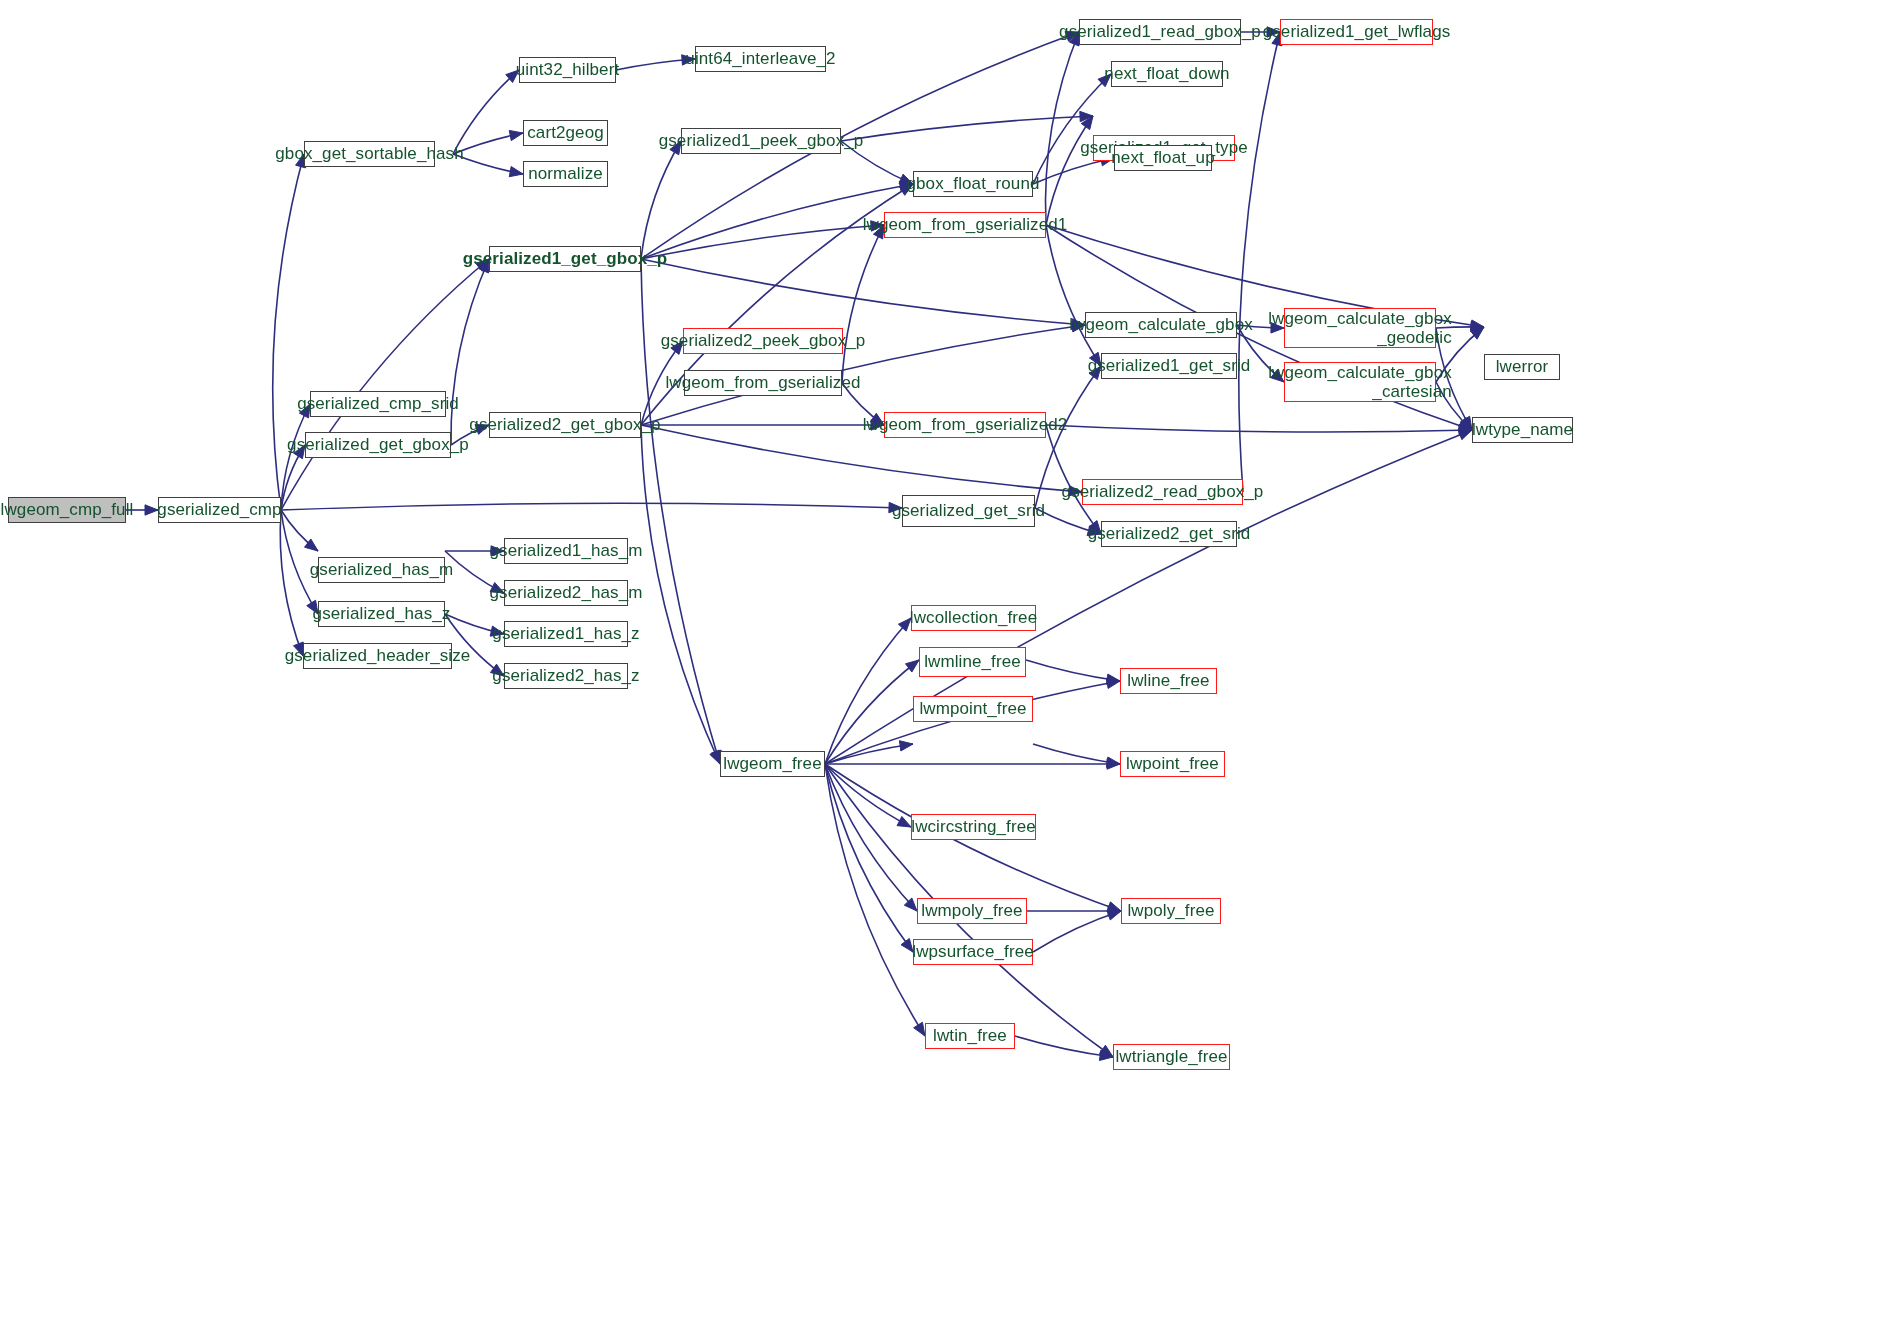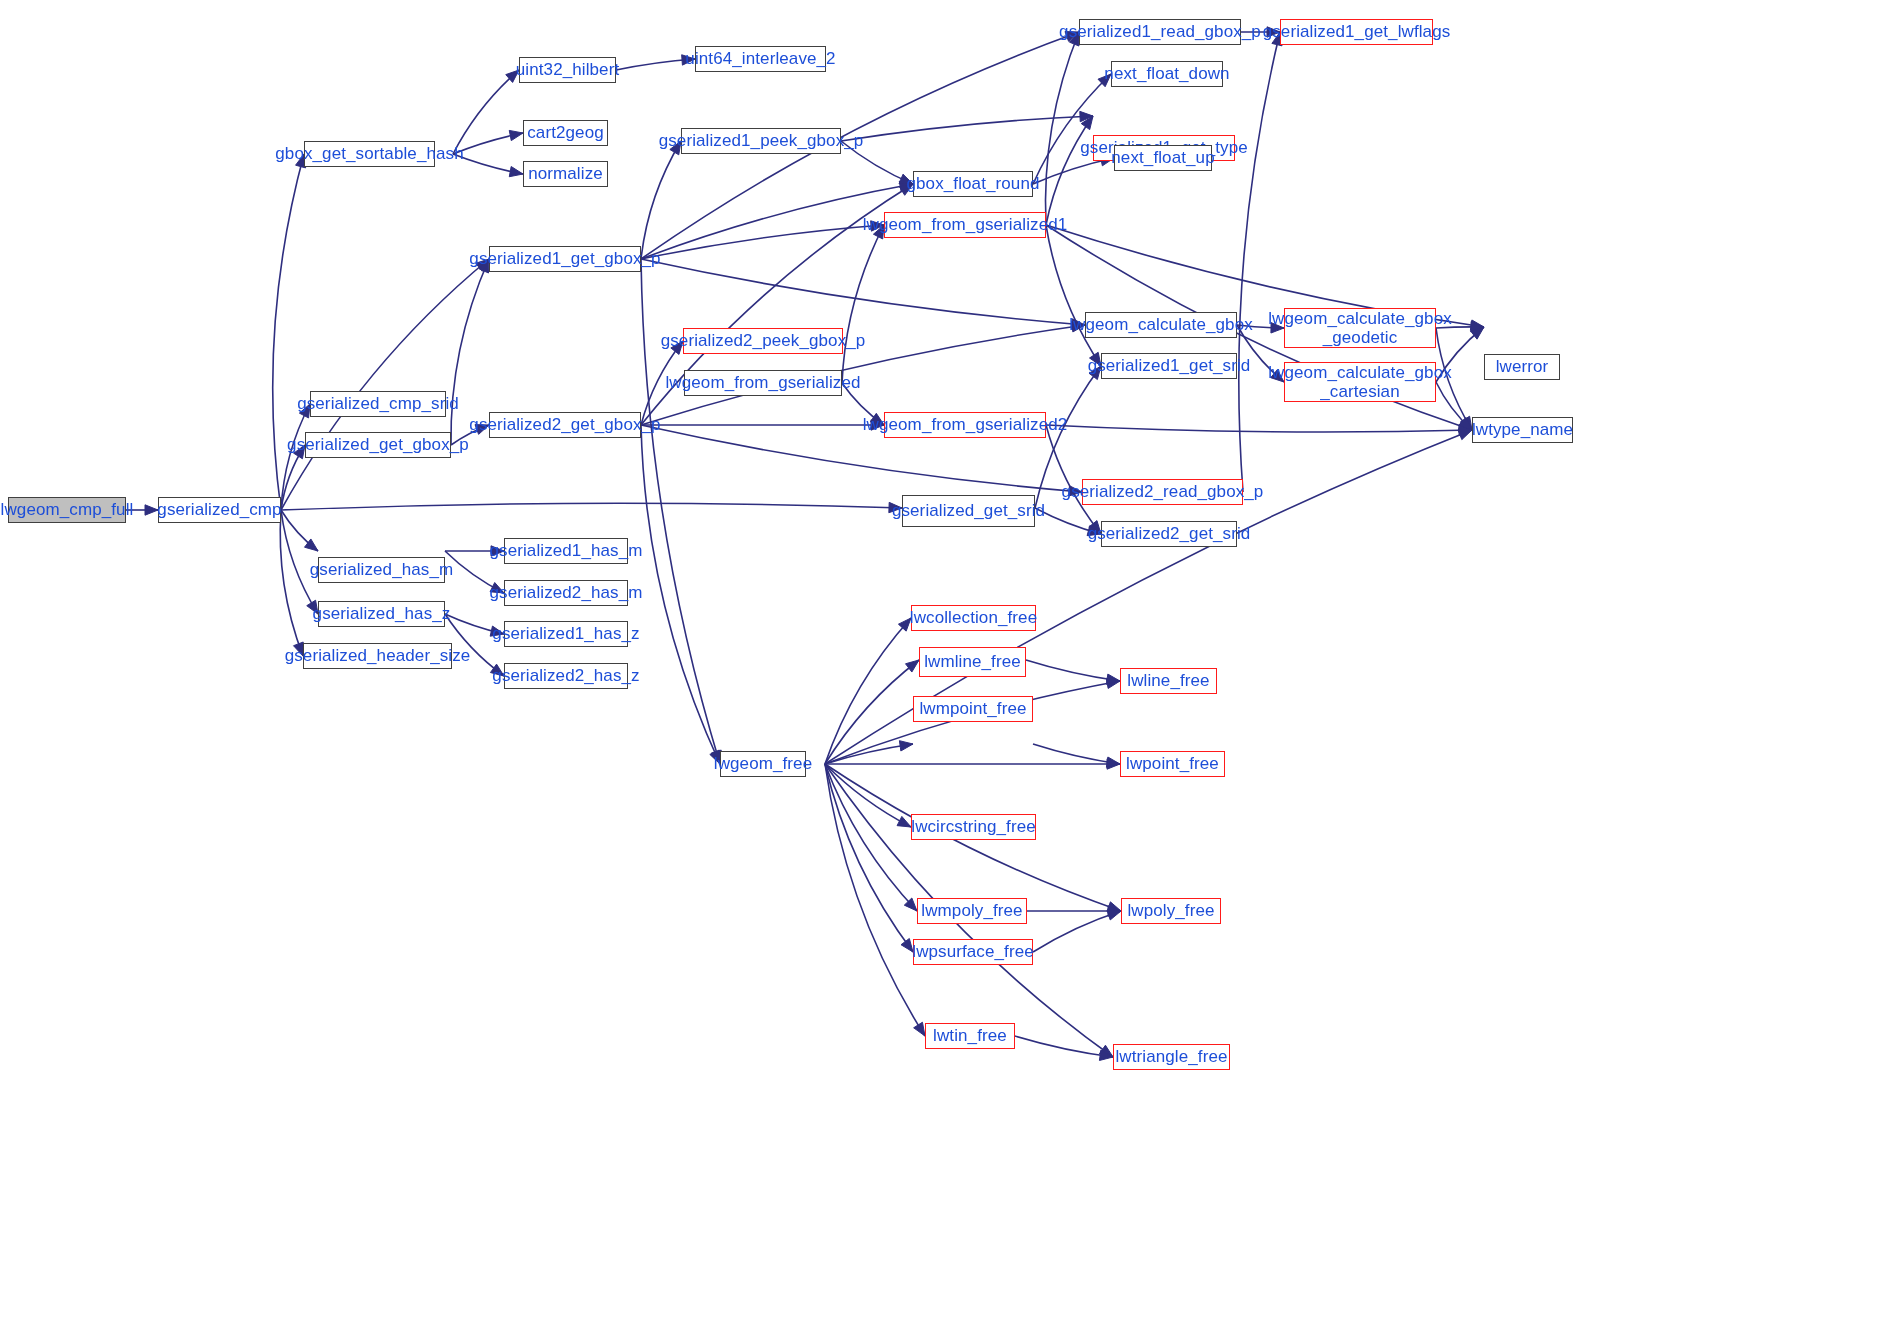--- a/index.html
+++ b/index.html
@@ -38,13 +38,13 @@
     box-sizing: border-box;
     background: #ffffff;
     border: 1.4px solid #404040;
-    color: #1d4ed8;
+    color: #14532d;
     font-size: 17px;
     line-height: 1.12;
     display: flex;
     align-items: center;
     justify-content: center;
-    text-align: center;
+    text-align: right;
     white-space: pre;
     letter-spacing: 0.1px;
   }

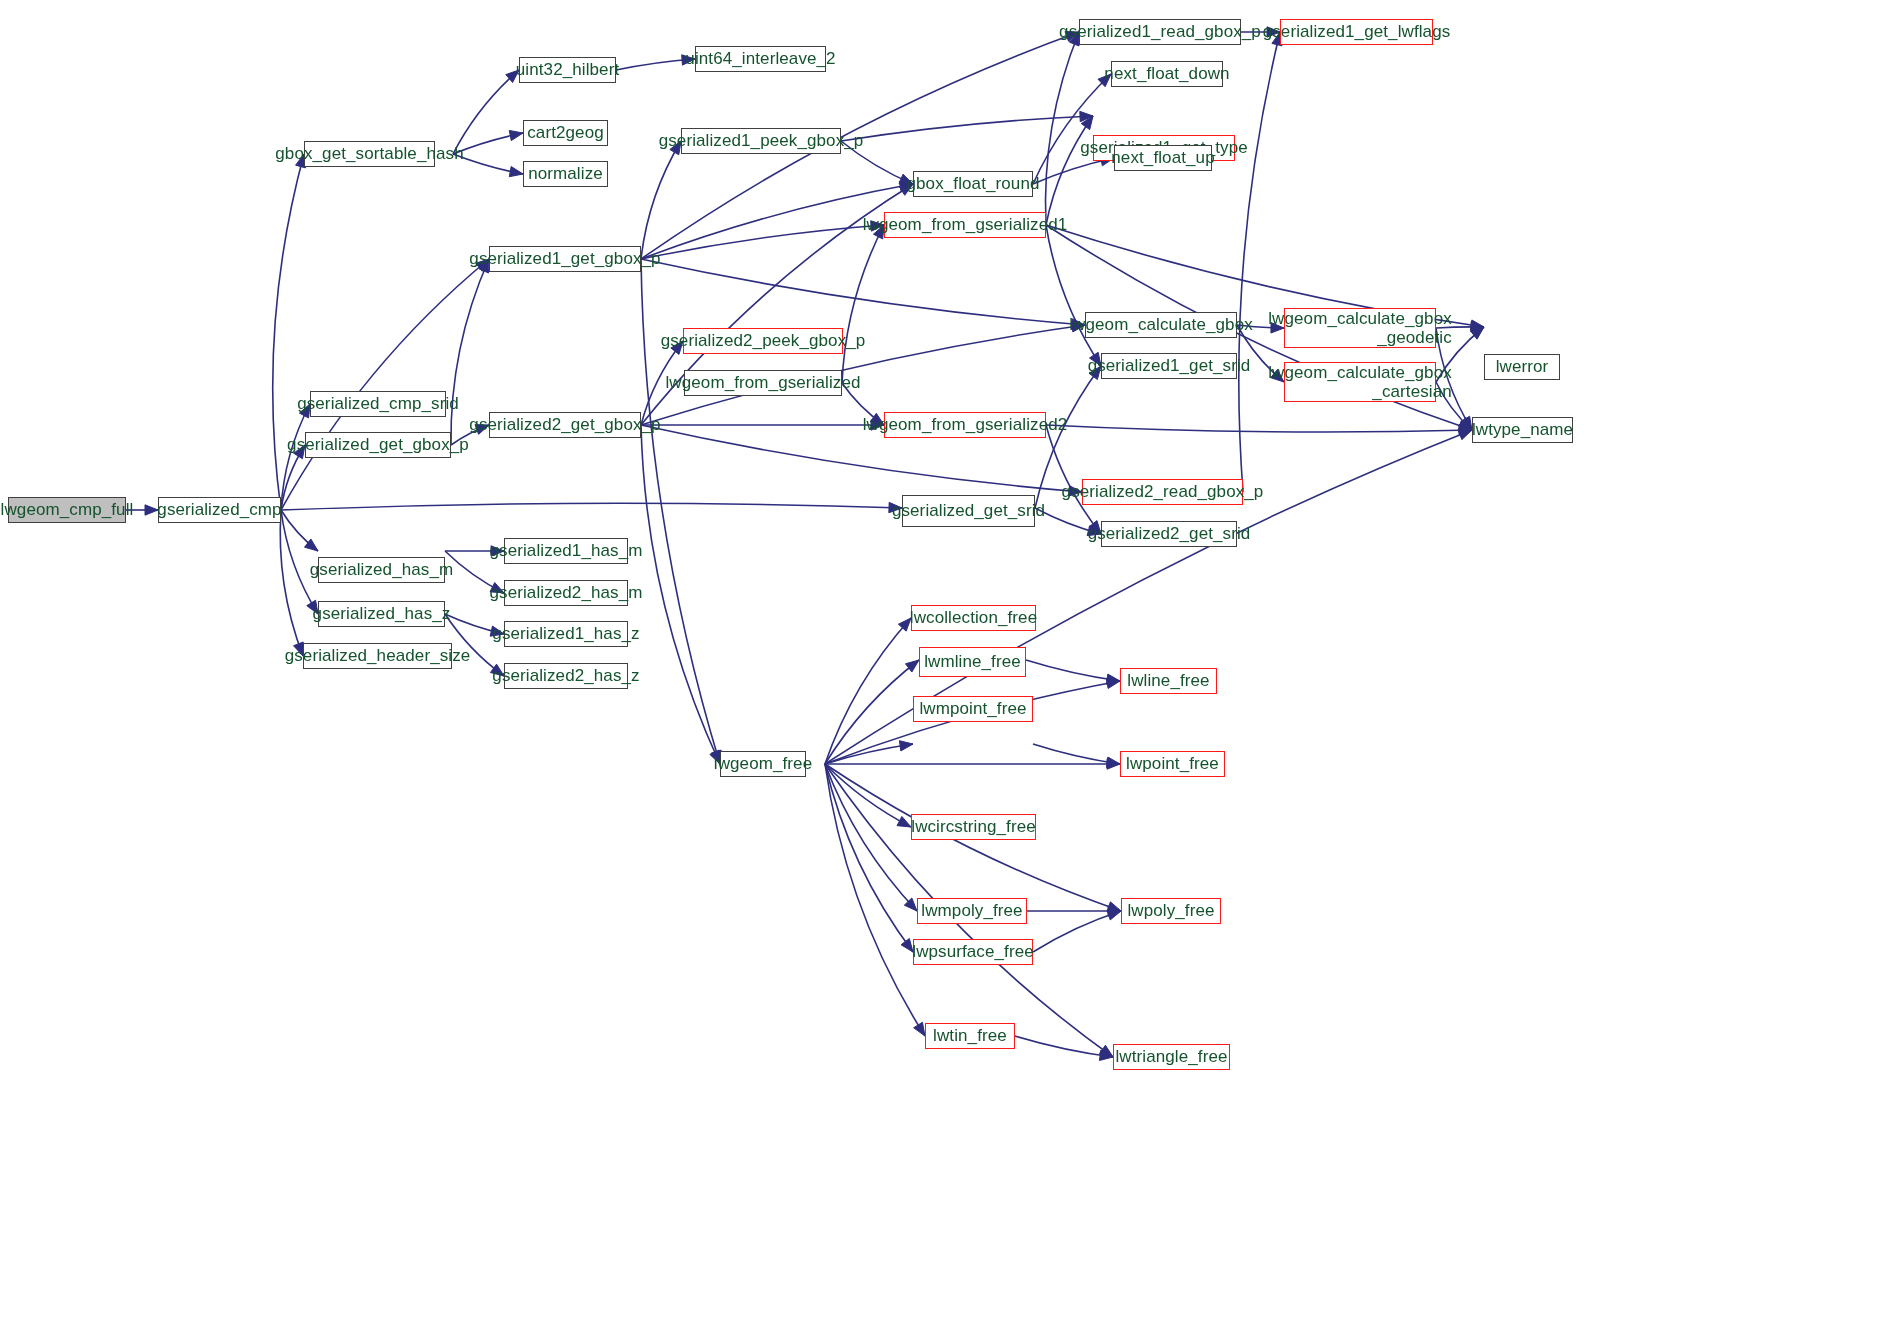--- a/index.html
+++ b/index.html
@@ -223,7 +223,7 @@
       <div class="node-box" style="left: 504px; top: 580px; width: 124px; height: 26px;">gserialized2_has_m</div>
       <div class="node-box" style="left: 504px; top: 621px; width: 124px; height: 26px;">gserialized1_has_z</div>
       <div class="node-box" style="left: 504px; top: 663px; width: 124px; height: 26px;">gserialized2_has_z</div>
-      <div class="node-box" style="left: 489px; top: 246px; width: 152px; height: 26px;">gserialized1_get_gbox_p</div>
+      <div class="node-box" style="left: 489px; top: 246px; width: 152px; height: 26px; font-weight: bold;">gserialized1_get_gbox_p</div>
       <div class="node-box" style="left: 489px; top: 412px; width: 152px; height: 26px;">gserialized2_get_gbox_p</div>
       <div class="node-box" style="left: 681px; top: 128px; width: 160px; height: 26px;">gserialized1_peek_gbox_p</div>
       <div class="node-box red" style="left: 683px; top: 328px; width: 160px; height: 26px;">gserialized2_peek_gbox_p</div>

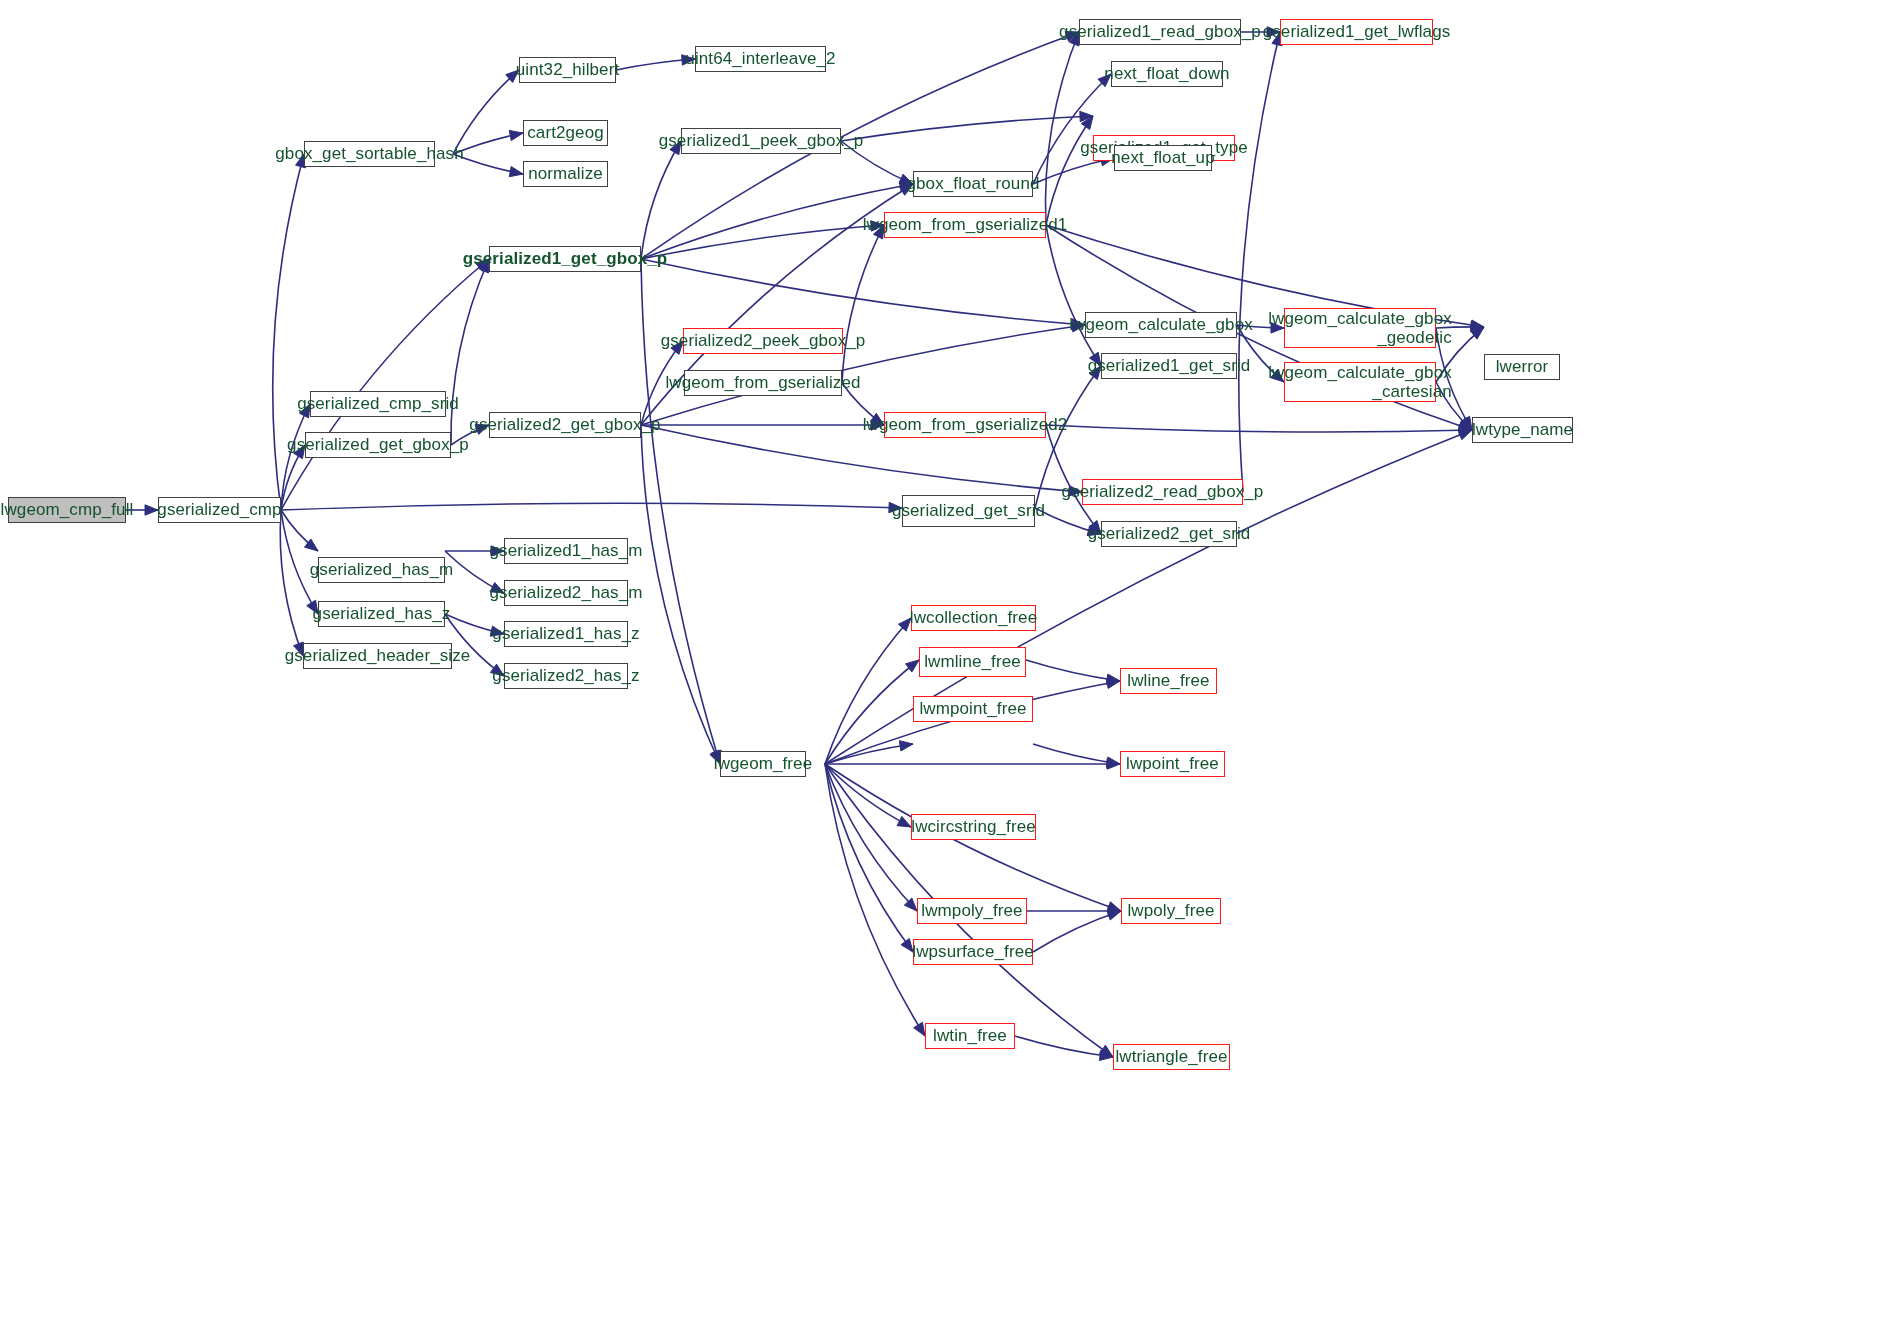--- a/index.html
+++ b/index.html
@@ -247,7 +247,7 @@
 _cartesian</div>
       <div class="node-box" style="left: 1484px; top: 314px; width: 76px; height: 26px; margin-top: 40px;">lwerror</div>
       <div class="node-box" style="left: 1472px; top: 417px; width: 101px; height: 26px;">lwtype_name</div>
-      <div class="node-box" style="left: 720px; top: 751px; width: 86px; height: 26px;">lwgeom_free</div>
+      <div class="node-box" style="left: 720px; top: 751px; width: 105px; height: 26px;">lwgeom_free</div>
       <div class="node-box red" style="left: 911px; top: 605px; width: 125px; height: 26px;">lwcollection_free</div>
       <div class="node-box red" style="left: 919px; top: 647px; width: 107px; height: 30px;">lwmline_free</div>
       <div class="node-box red" style="left: 1120px; top: 668px; width: 97px; height: 26px;">lwline_free</div>

